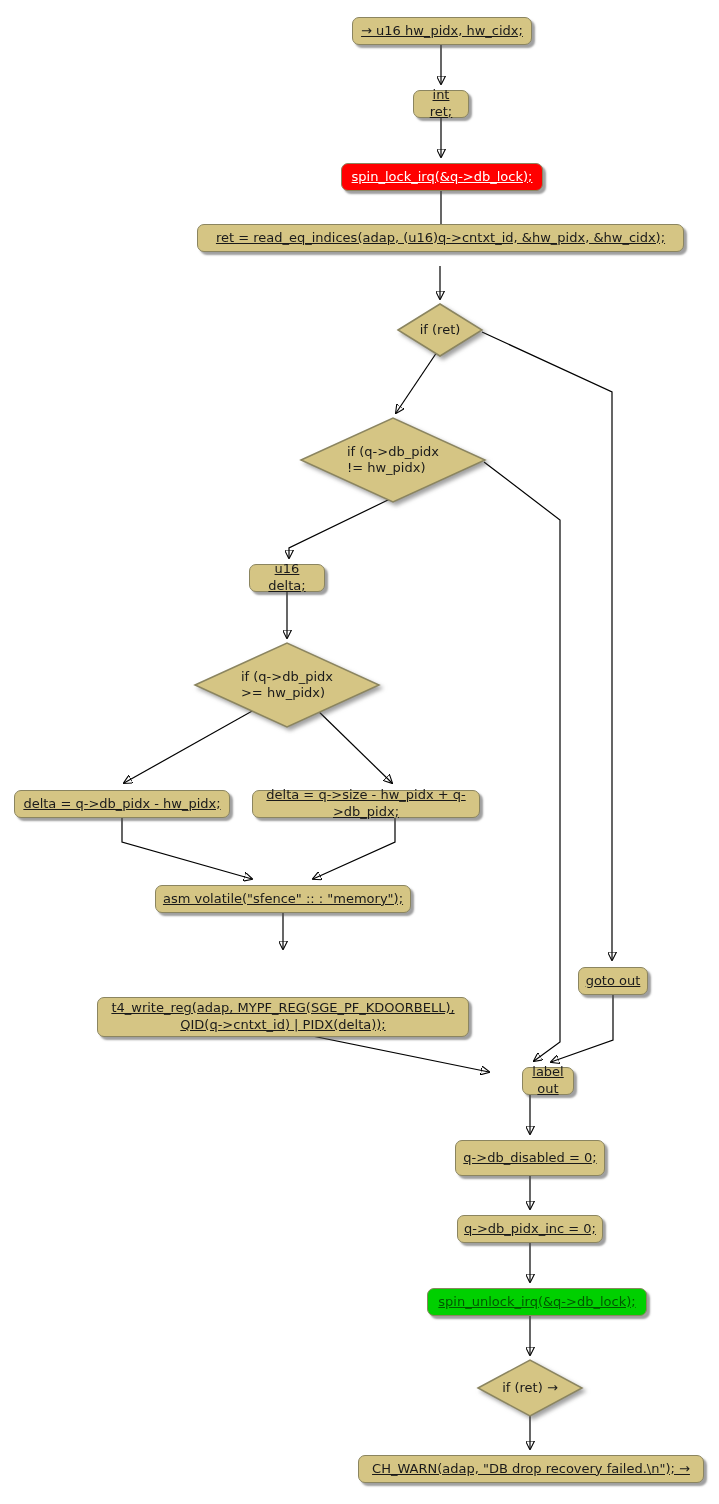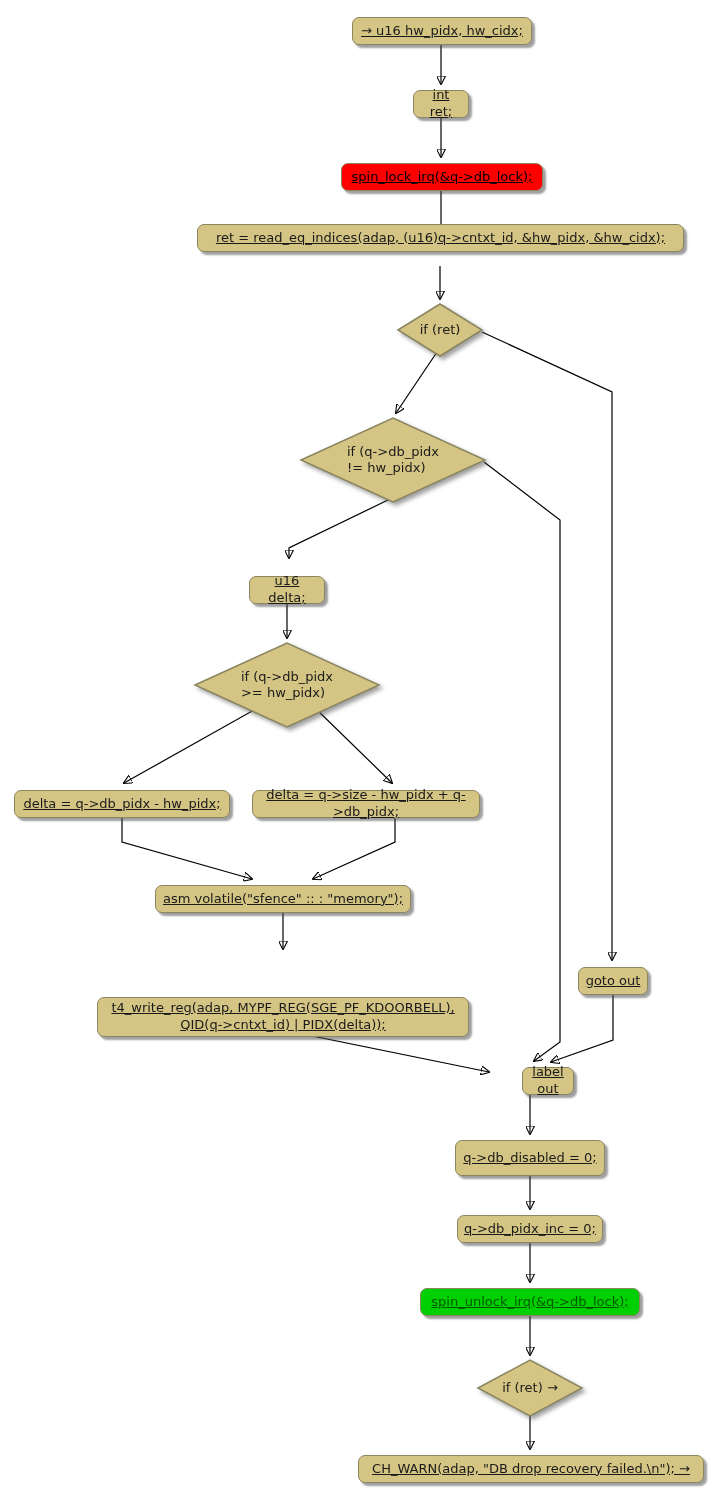--- a/index.html
+++ b/index.html
@@ -29,7 +29,7 @@
     padding:0 6px;
     text-decoration:underline;
   }
-  .box.red{background:var(--lock-fill);color:#000000;}
+  .box.red{background:var(--lock-fill);color:#ffffff;}
   .box.green{background:var(--unlock-fill);color:#005800;}
   .diamond svg{position:absolute;left:0;top:0;overflow:visible;}
   .diamond polygon{

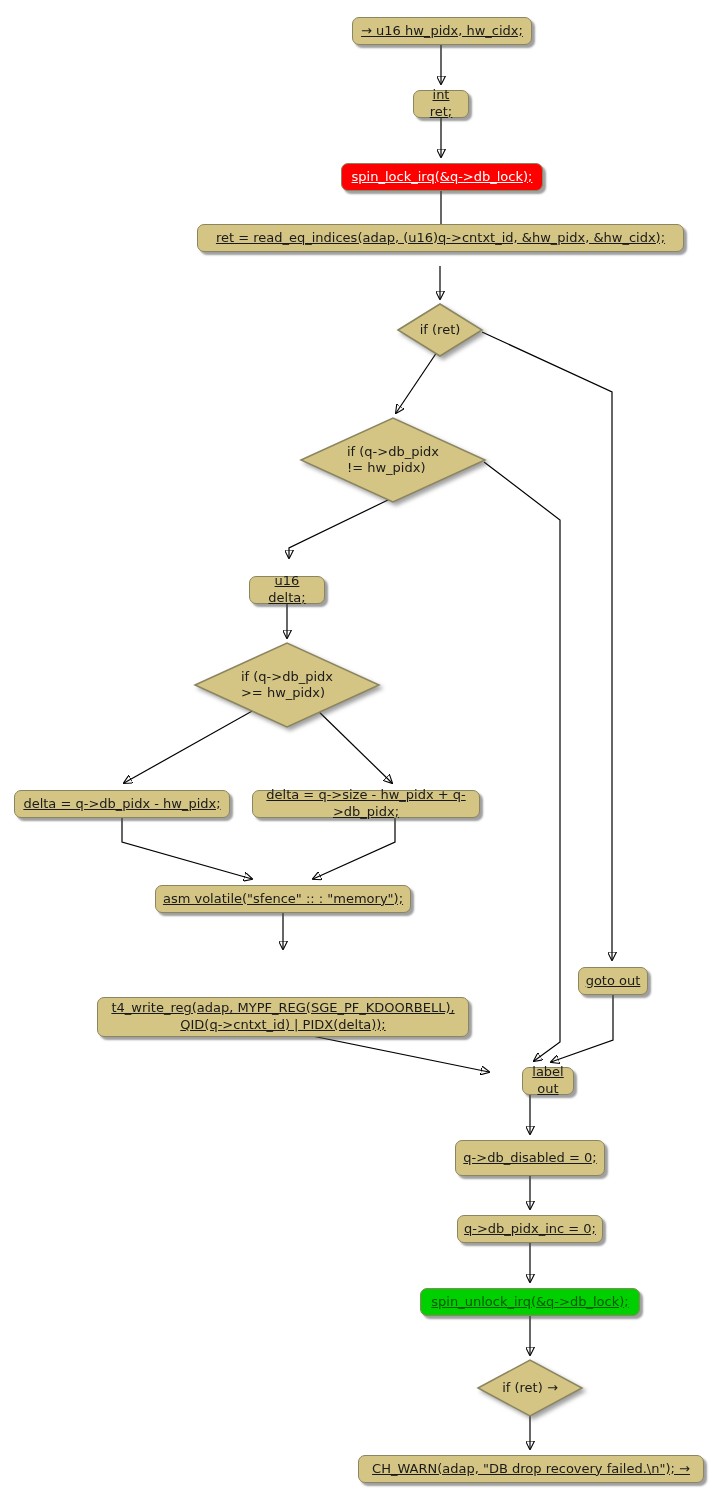--- a/index.html
+++ b/index.html
@@ -107,7 +107,7 @@
 != hw_pidx)</div>
 </div>
 
-<div class="node box" style="left:249px;top:576px;width:76px;height:28px">
+<div class="node box" style="left:249px;top:564px;width:76px;height:28px">
   <span>u16 delta;</span>
 </div>
 

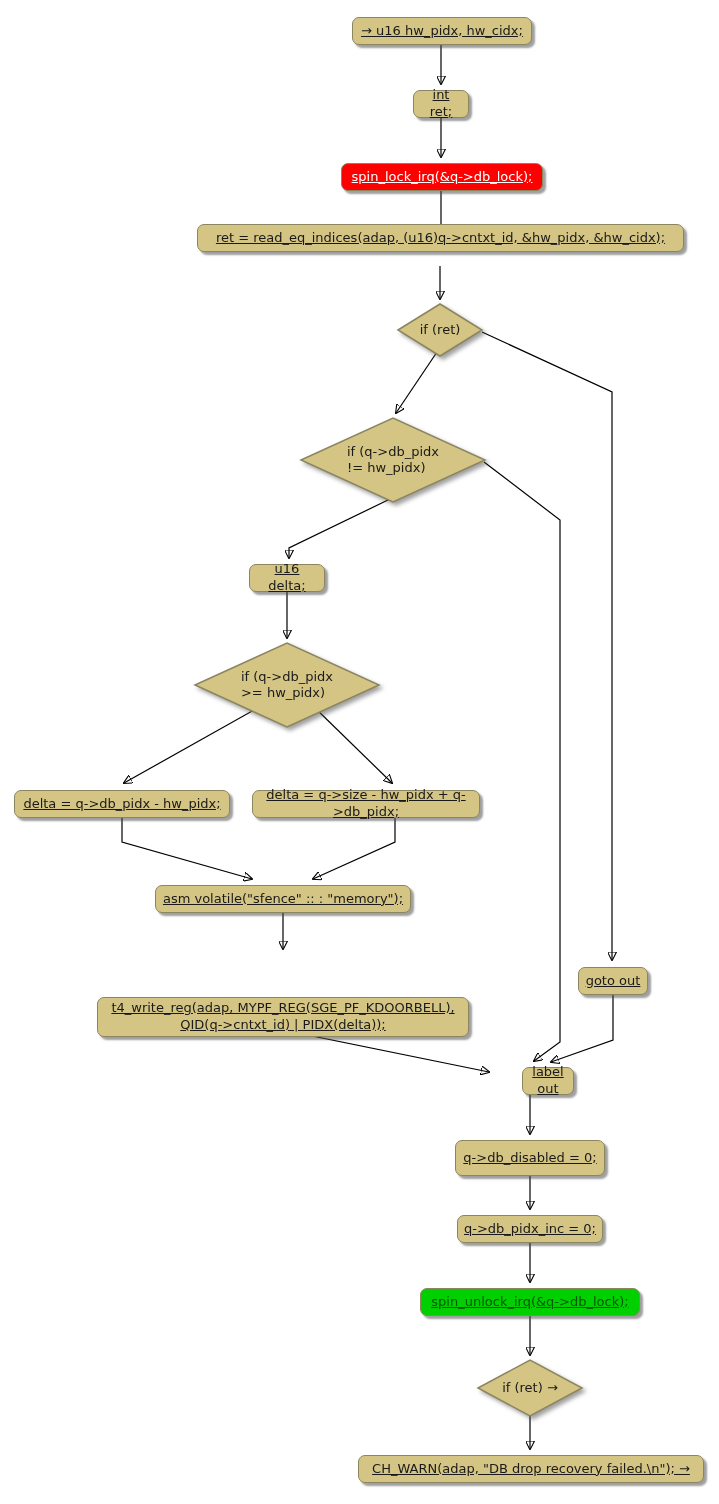--- a/index.html
+++ b/index.html
@@ -30,7 +30,7 @@
     text-decoration:underline;
   }
   .box.red{background:var(--lock-fill);color:#ffffff;}
-  .box.green{background:var(--unlock-fill);color:#005800;}
+  .box.green{background:var(--unlock-fill);color:#005800;margin-left:7px;}
   .diamond svg{position:absolute;left:0;top:0;overflow:visible;}
   .diamond polygon{
     fill:var(--node-fill);

